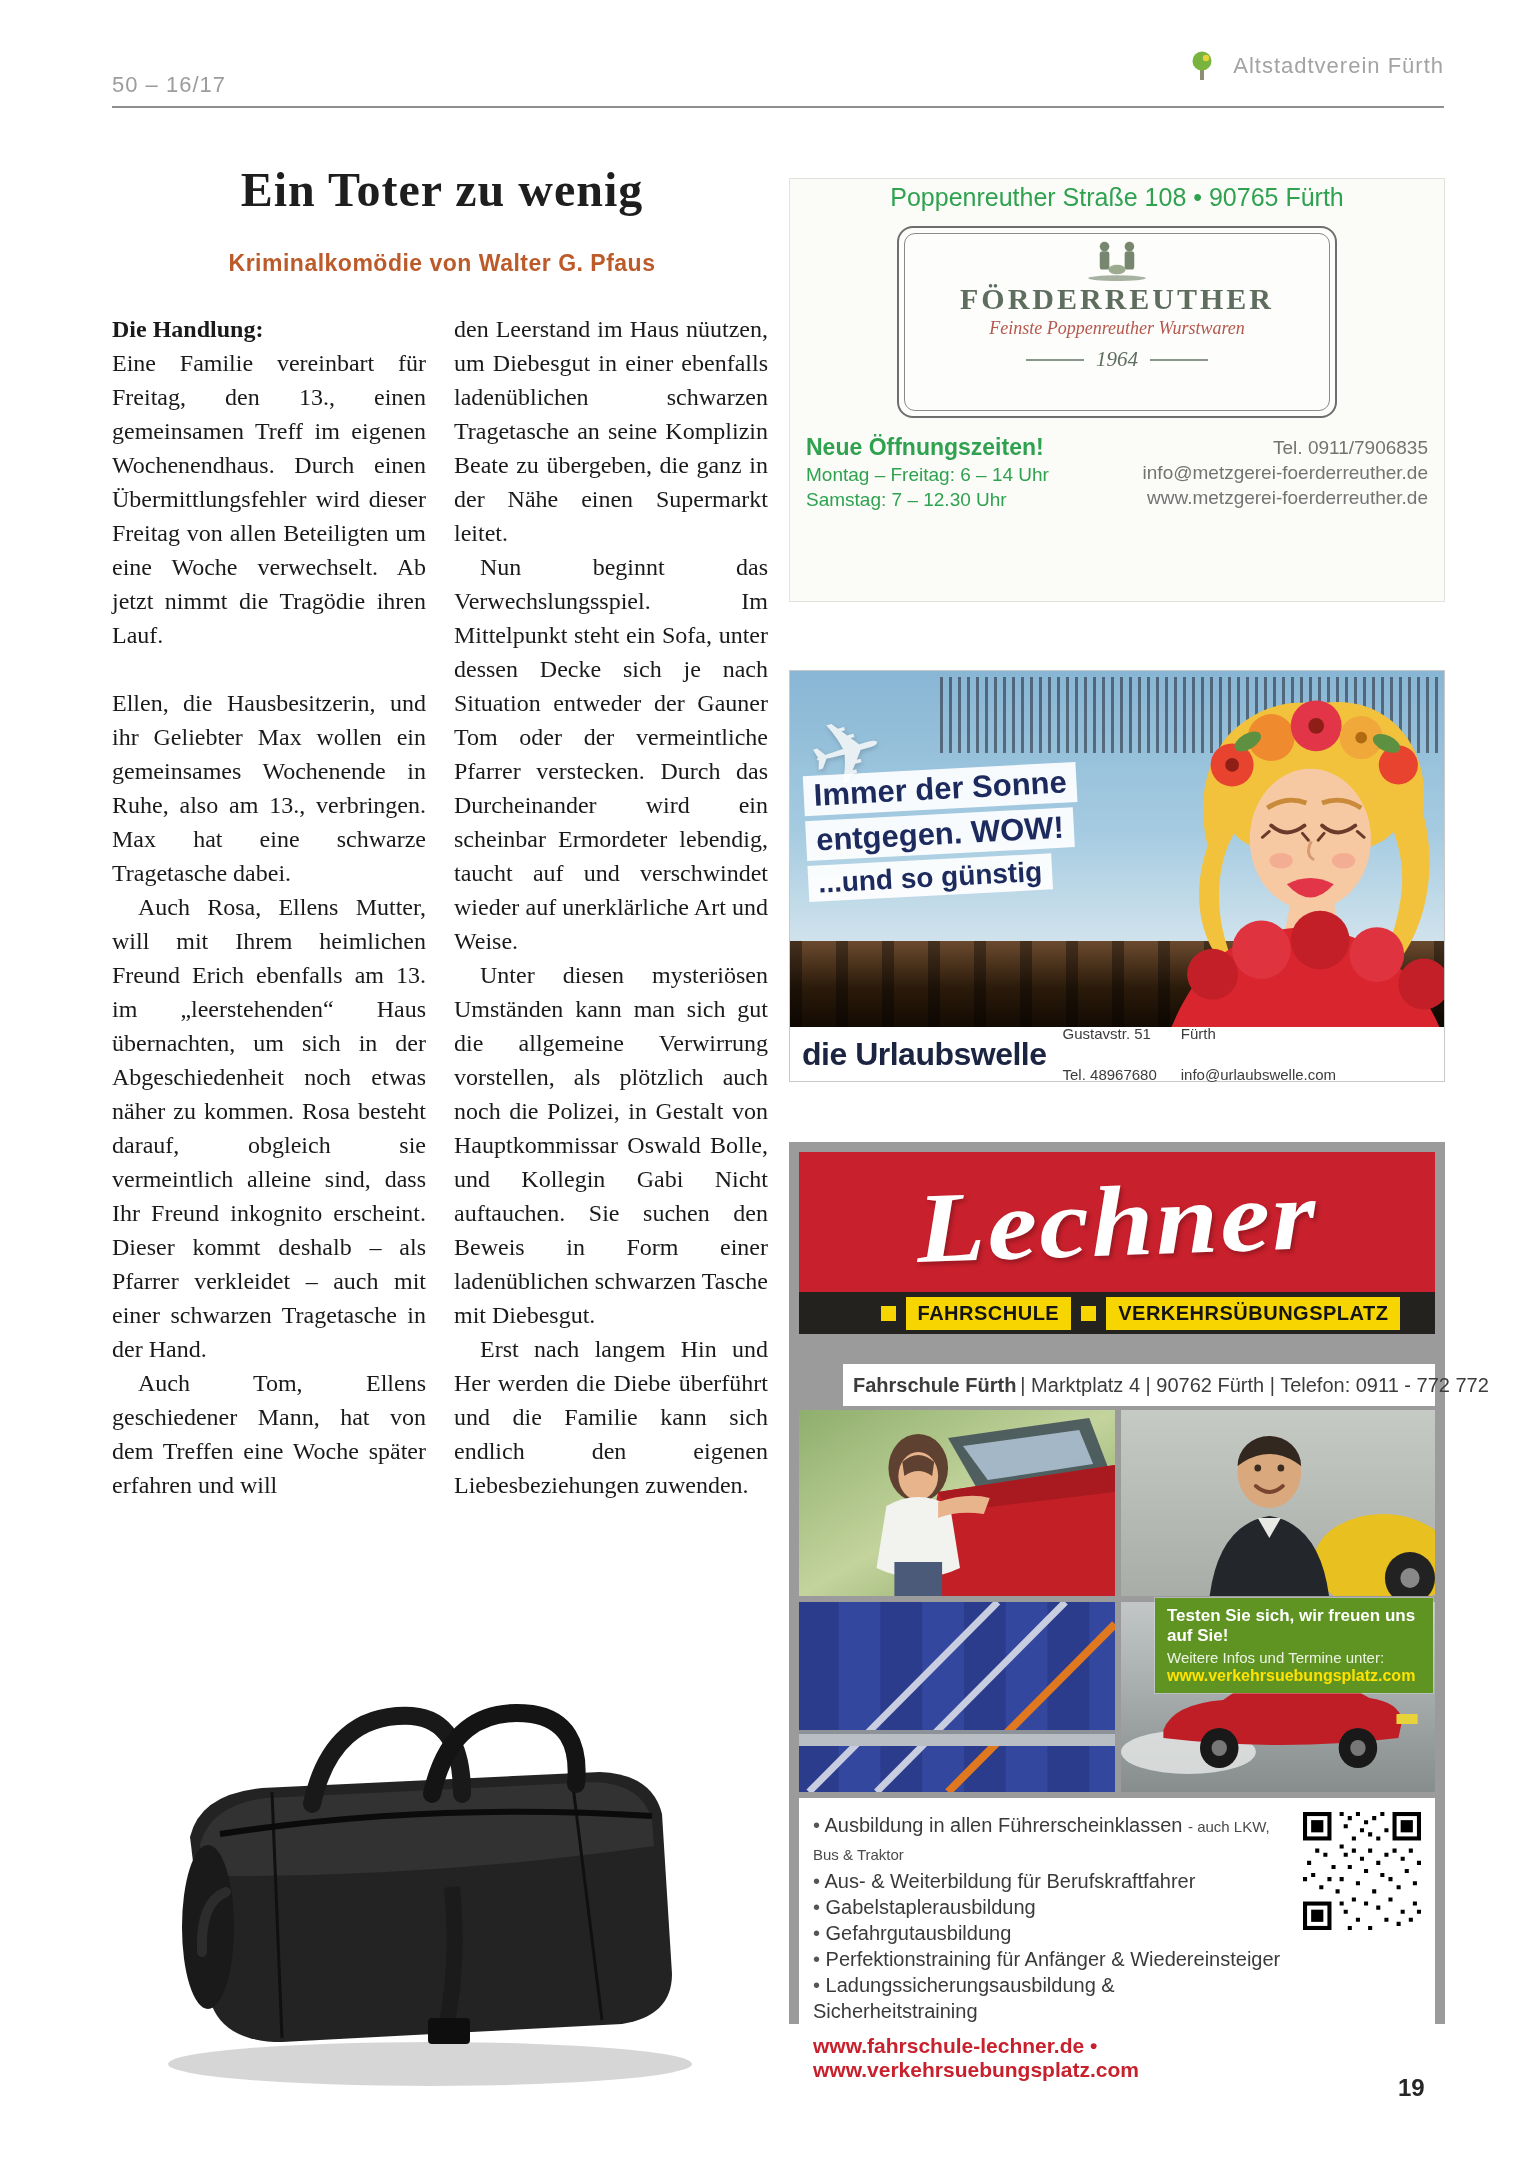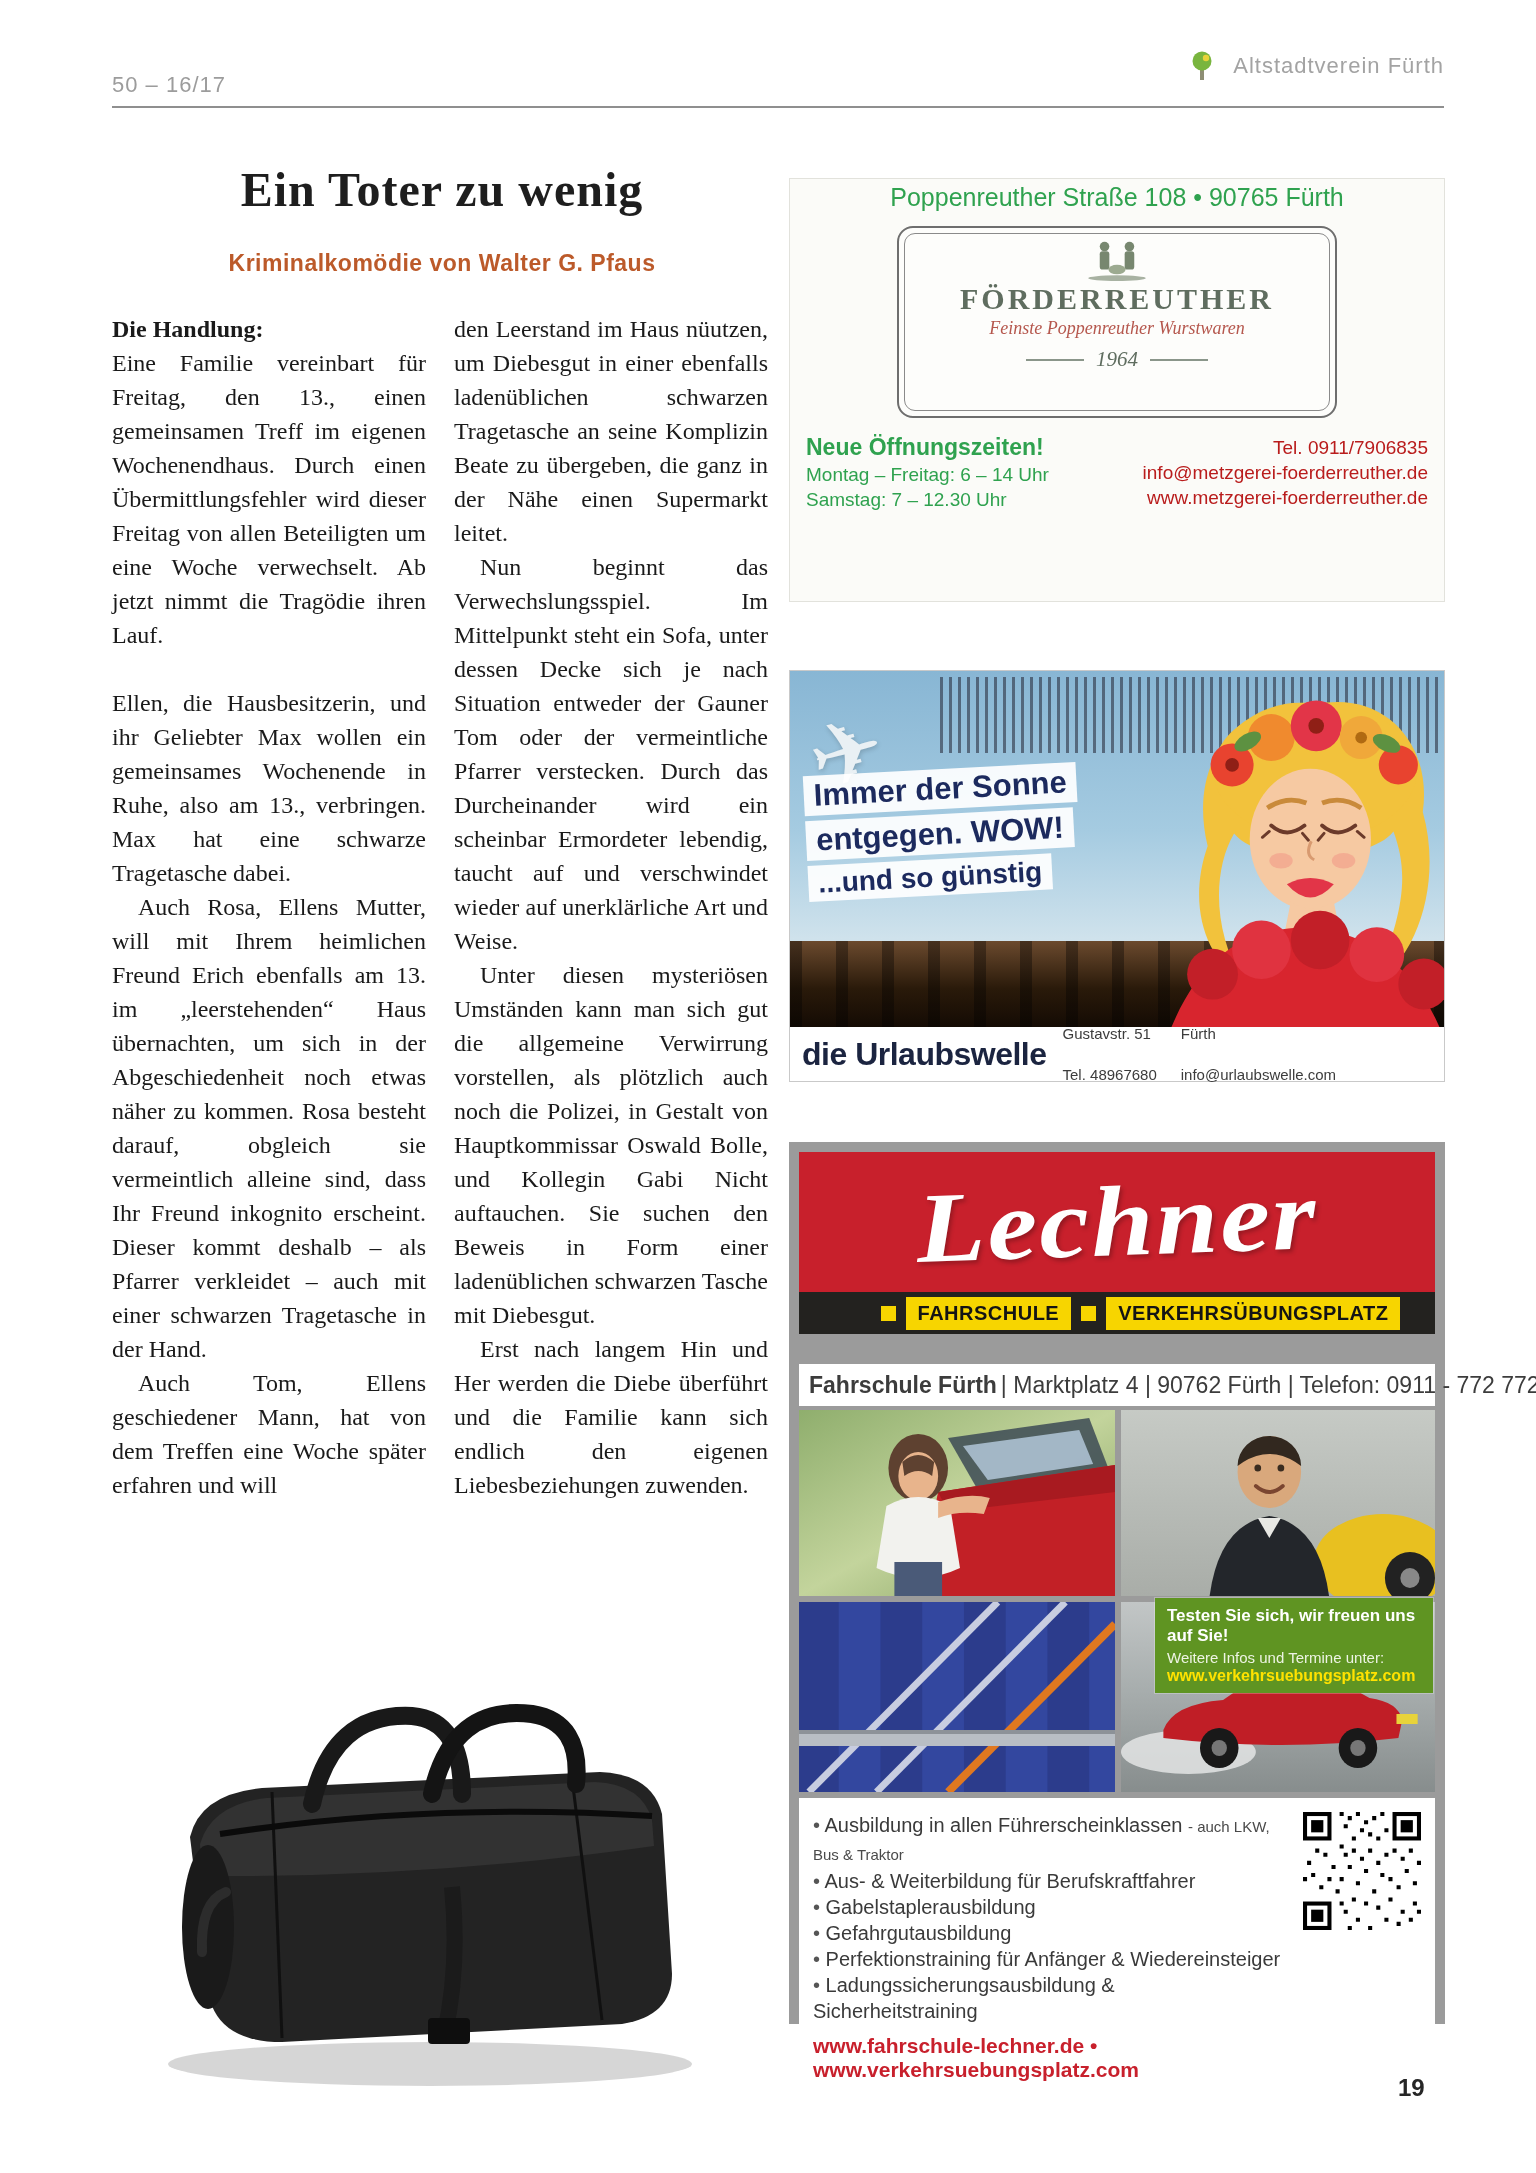--- a/index.html
+++ b/index.html
@@ -65,7 +65,7 @@
   .mh-title { font-size:23px; font-weight:bold; color:#2fa24f; }
   .mh-line  { font-size:19px; color:#2fa24f; margin-top:3px; }
   .mh-right { text-align:right; }
-  .mh-rline { font-size:19px; color:#b91c1c; margin-top:3px; }
+  .mh-rline { font-size:19px; color:#737373; margin-top:3px; }
 
   
   .ad-urlaub { position:absolute; left:789px; top:670px; width:656px; height:412px; border:1px solid #c9c9c9; background:#fff; }

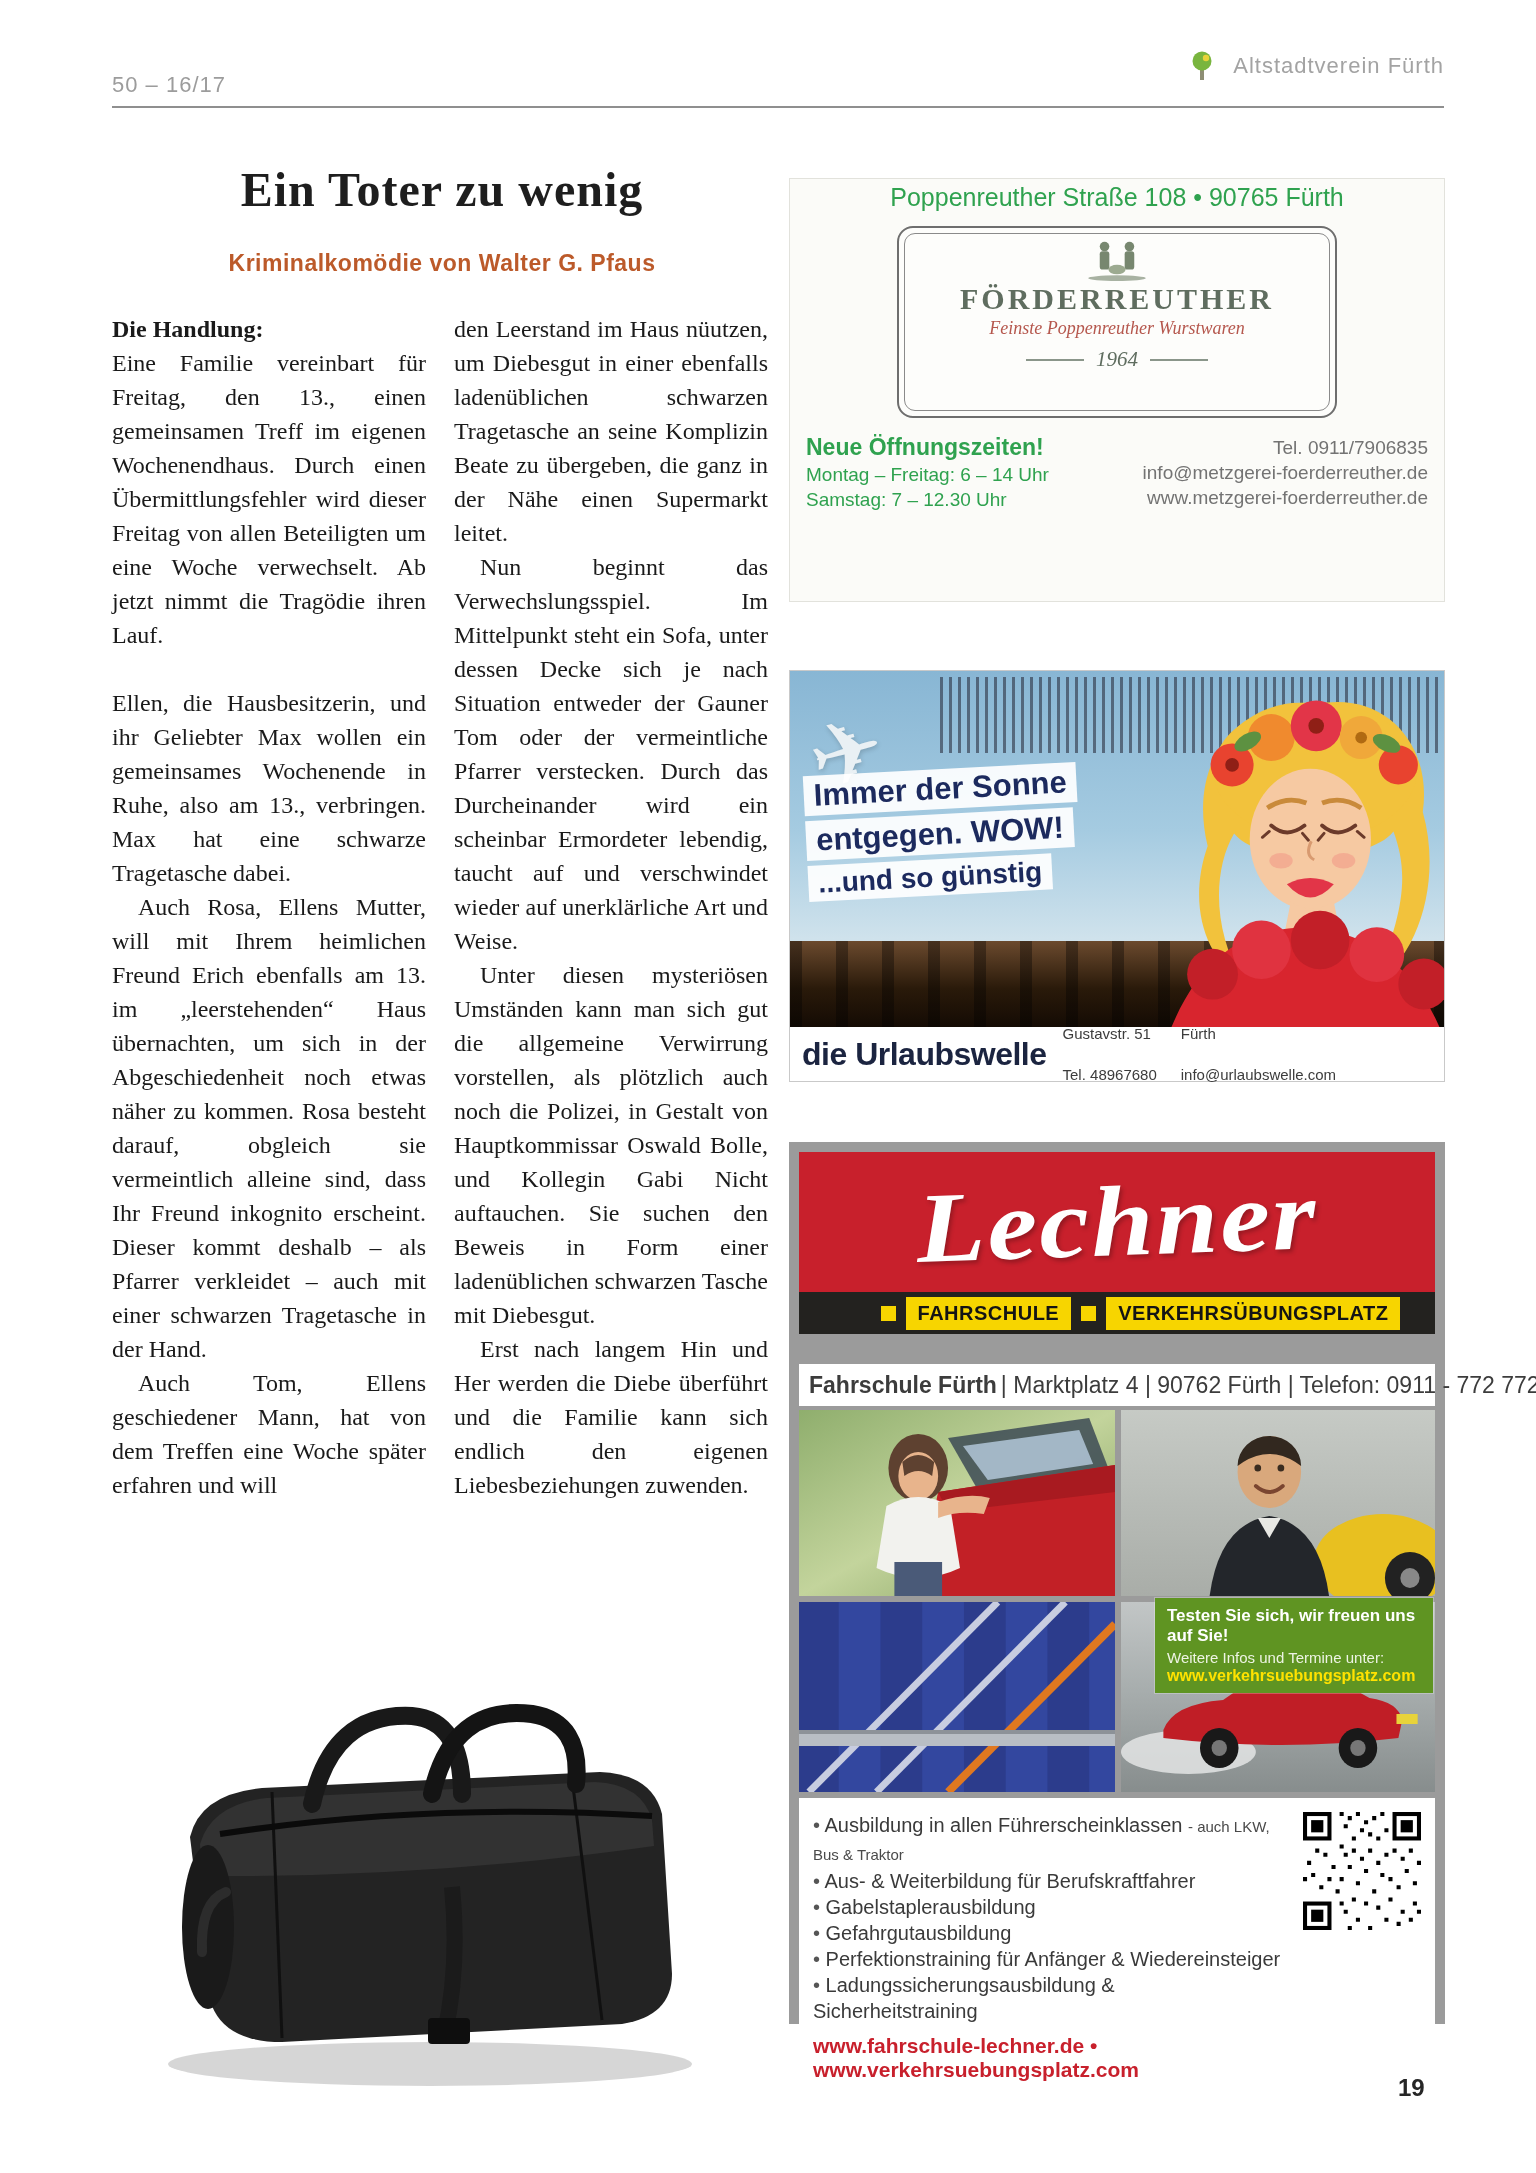--- a/index.html
+++ b/index.html
@@ -99,7 +99,7 @@
   .chip { background:#f7d500; color:#141414; font-weight:bold; font-size:20px; padding:5px 12px; letter-spacing:.5px; }
   .sq { width:15px; height:15px; background:#f7d500; }
   .lech-info { margin-top:30px; height:42px; background:#fff; display:flex; align-items:center;
-               padding:0 10px; font-size:23px; color:#3c3c3c; white-space:nowrap; }
+               padding:0 10px; font-size:20px; color:#3c3c3c; white-space:nowrap;margin-left:44px; }
   .lech-info b { margin-right:4px; }
   .lech-photos { display:grid; grid-template-columns:316px 1fr; grid-template-rows:186px 190px; gap:6px; margin-top:4px; }
   .photo { position:relative; overflow:hidden; background:#777; }

